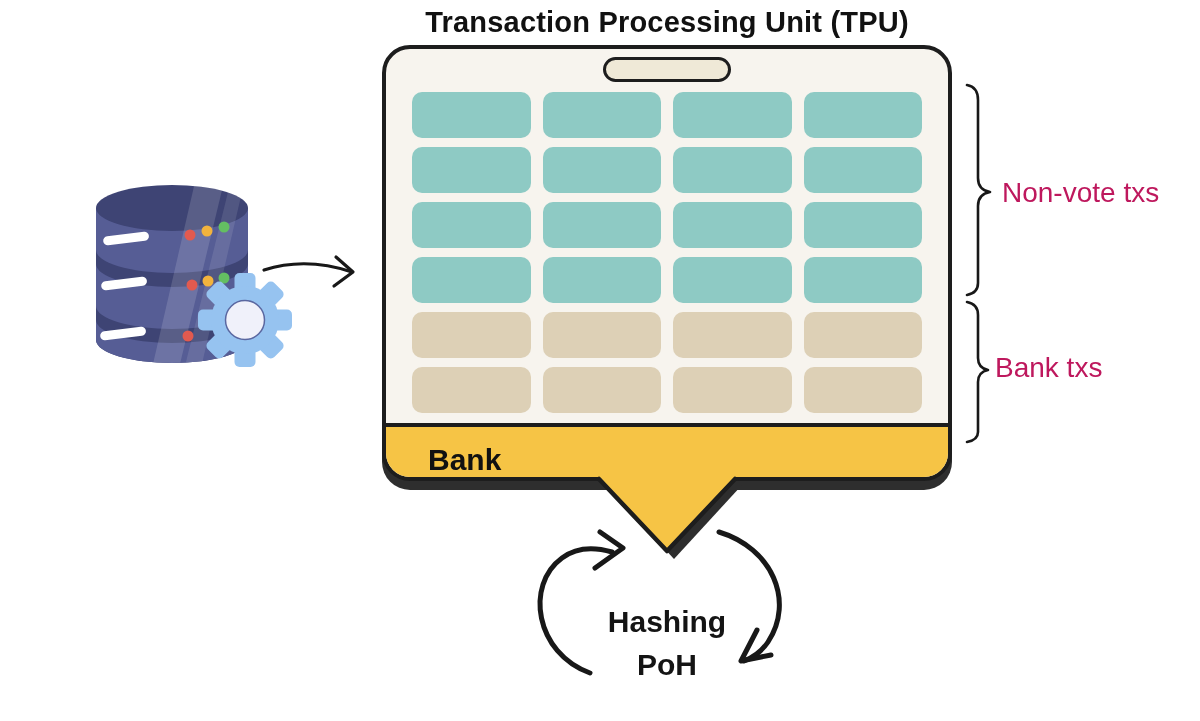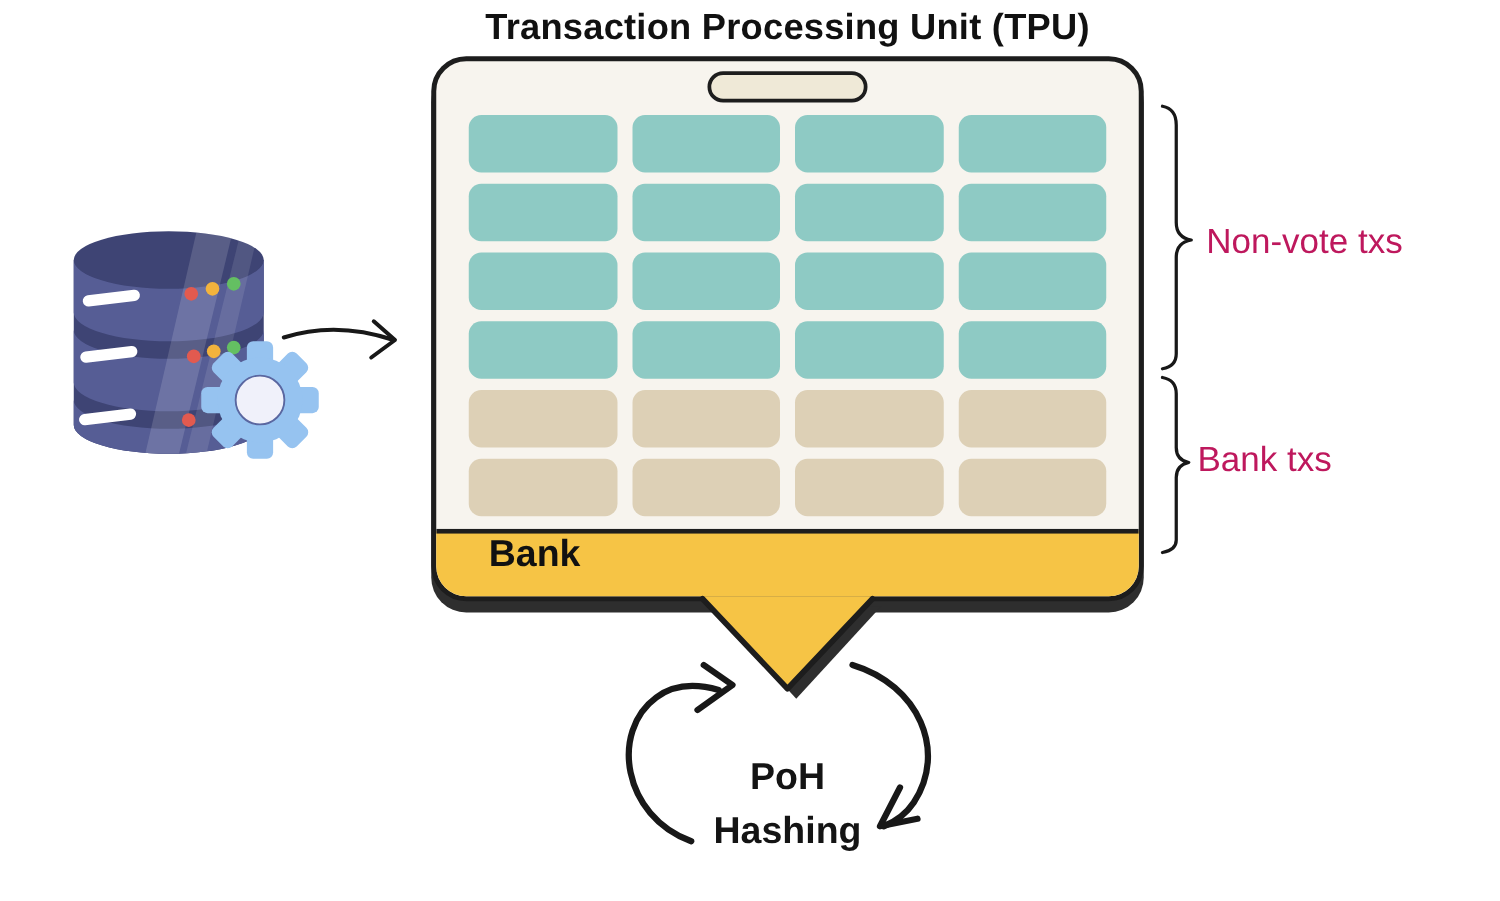--- a/index.html
+++ b/index.html
@@ -9,7 +9,7 @@
     position:relative;overflow:hidden;
     color:var(--text,#111);
   }
-  .stage{position:absolute;inset:0;}
+  .stage{position:absolute;inset:0;margin-left:37px;}
 
   
   .diagram-title{

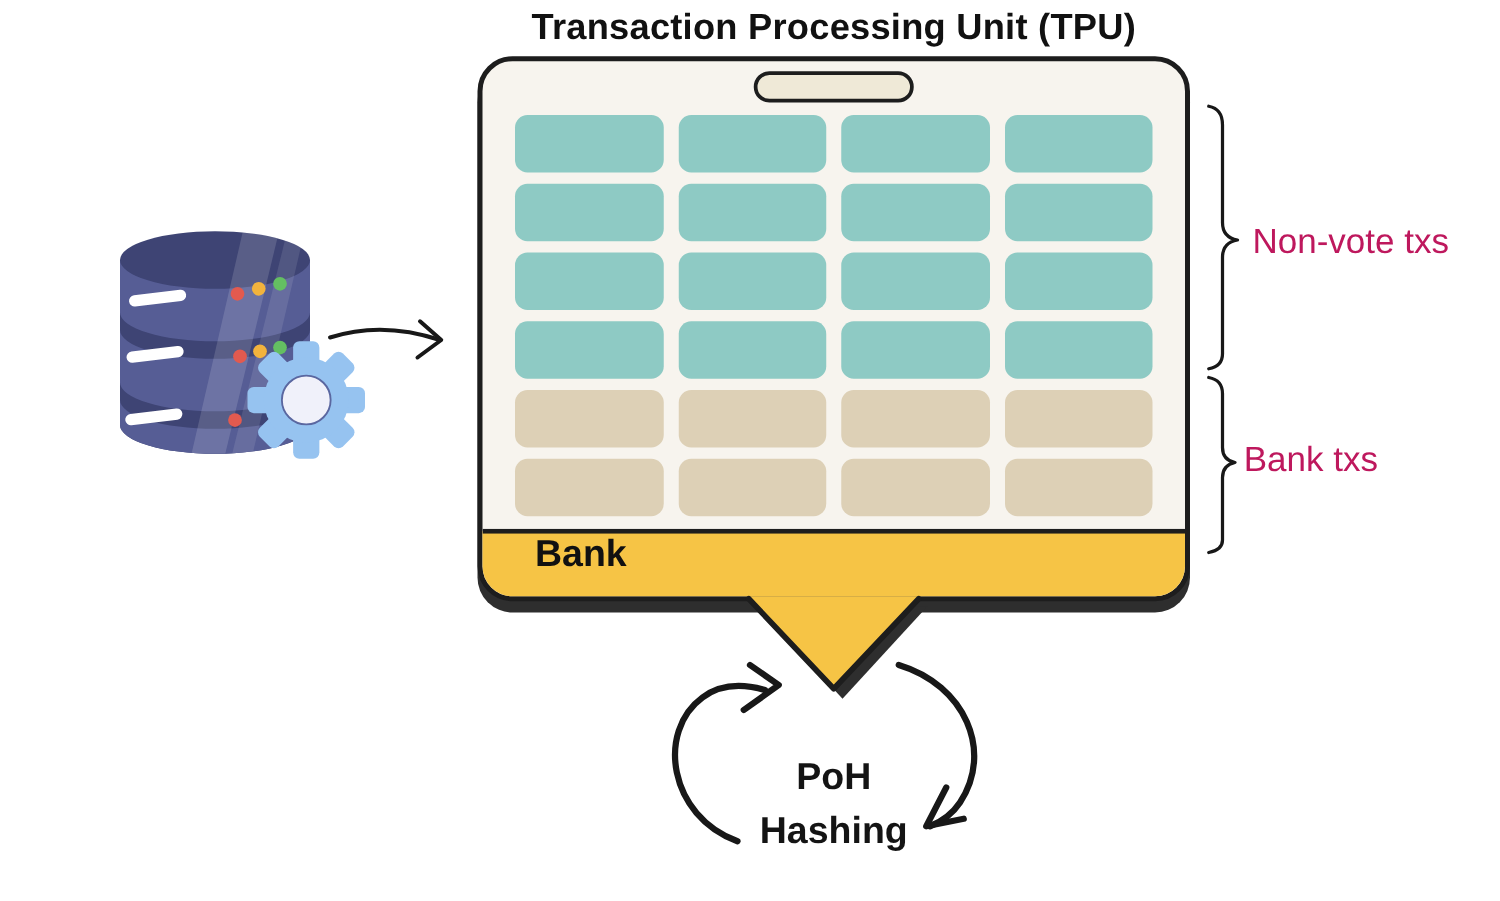--- a/index.html
+++ b/index.html
@@ -46,7 +46,7 @@
     height:50px;background:var(--bank);
     border-top:4px solid var(--outline);
     border-radius:0 0 24px 24px;
-    display:flex;align-items:flex-start;
+    display:flex;align-items:flex-end;
   }
   .bank-label{
     padding-left:42px;font-size:30px;font-weight:700;color:var(--text);

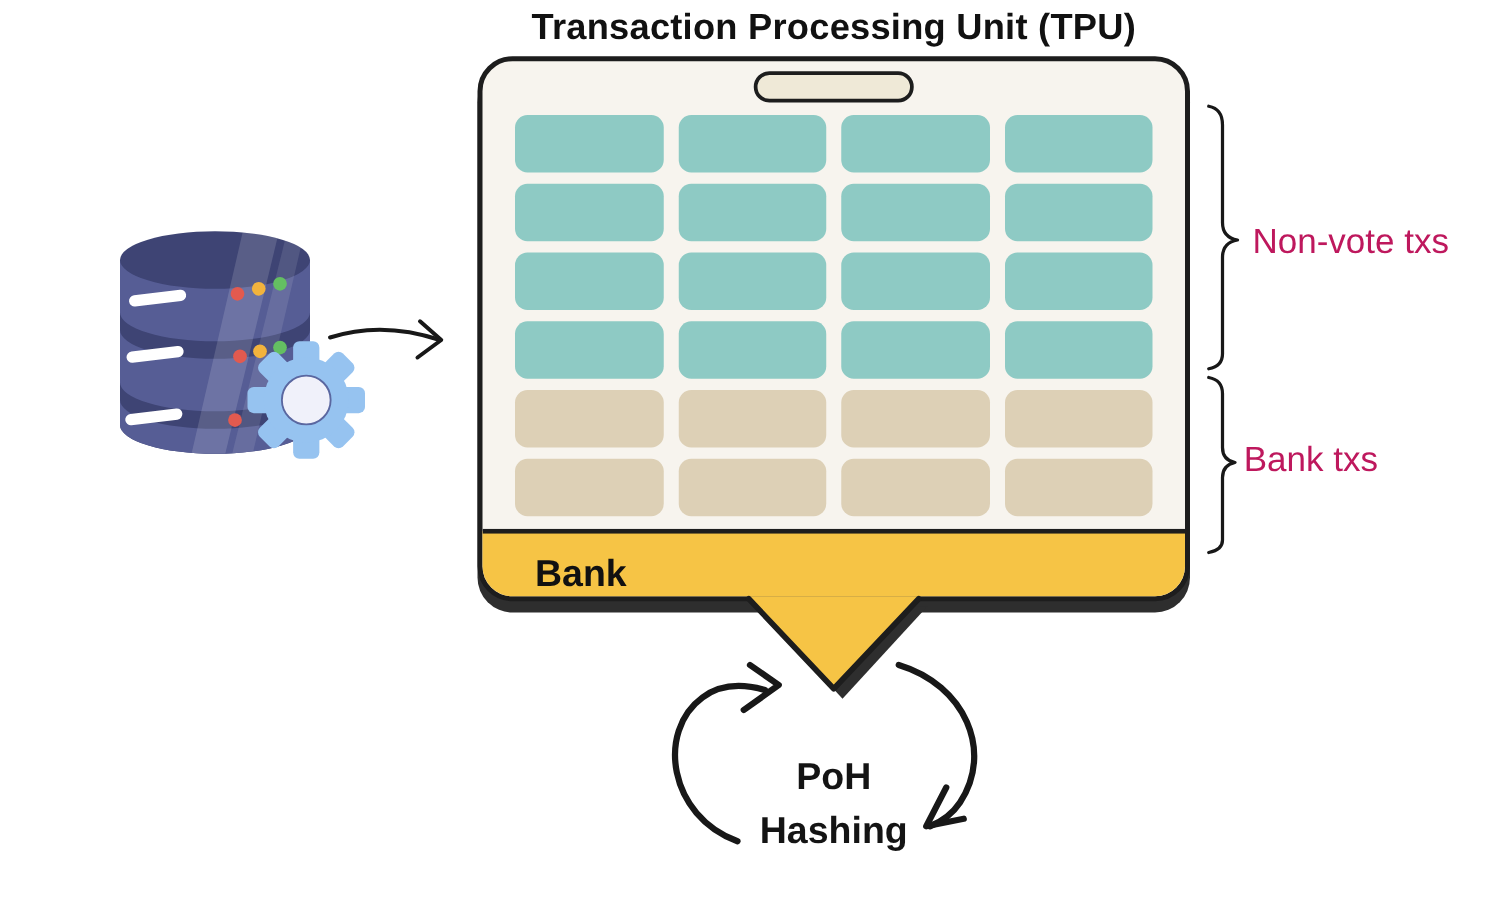--- a/index.html
+++ b/index.html
@@ -194,8 +194,8 @@
   </svg>
 
   <div class="poh-text">
+    <div>Hashing</div>
     <div>PoH</div>
-    <div>Hashing</div>
   </div>
 
 </div>

